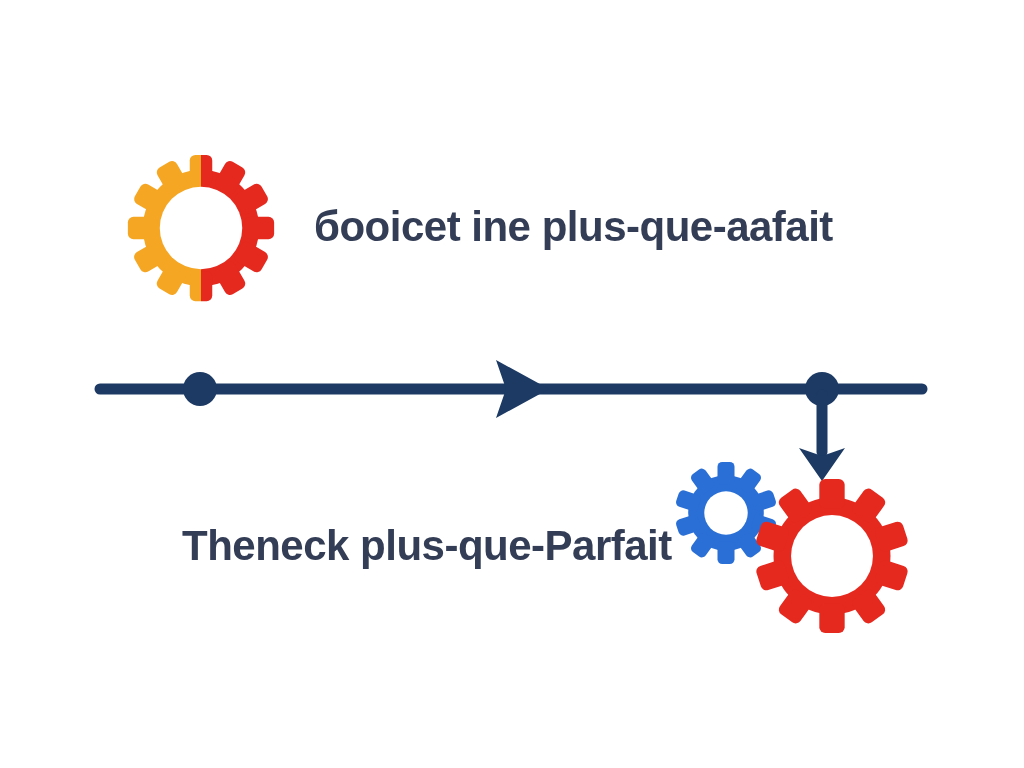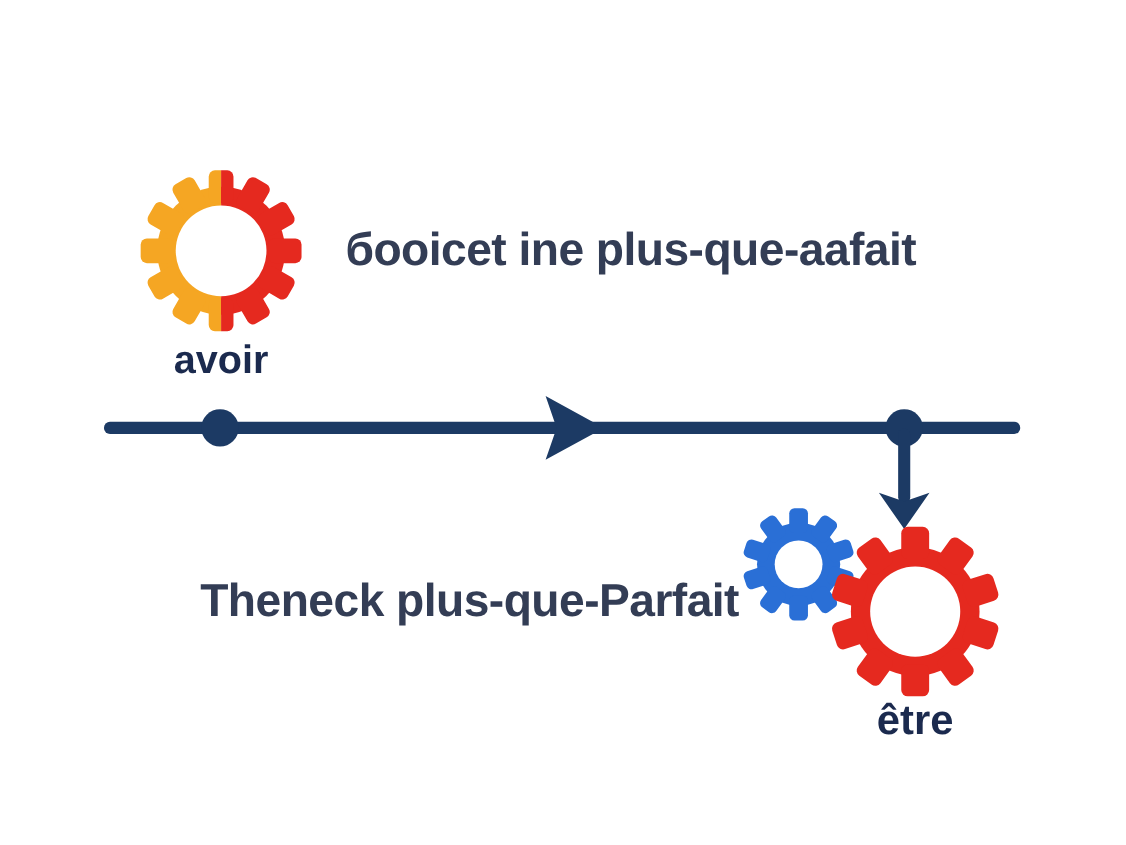--- a/index.html
+++ b/index.html
@@ -117,7 +117,6 @@
 
   <div id="top-caption" class="abs caption">бooicet ine plus-que-aafait</div>
 
-  <div id="avoir-label" class="abs gear-label">avoir</div>
 
   <div id="bottom-caption" class="abs caption">Theneck plus-que-Parfait</div>
 

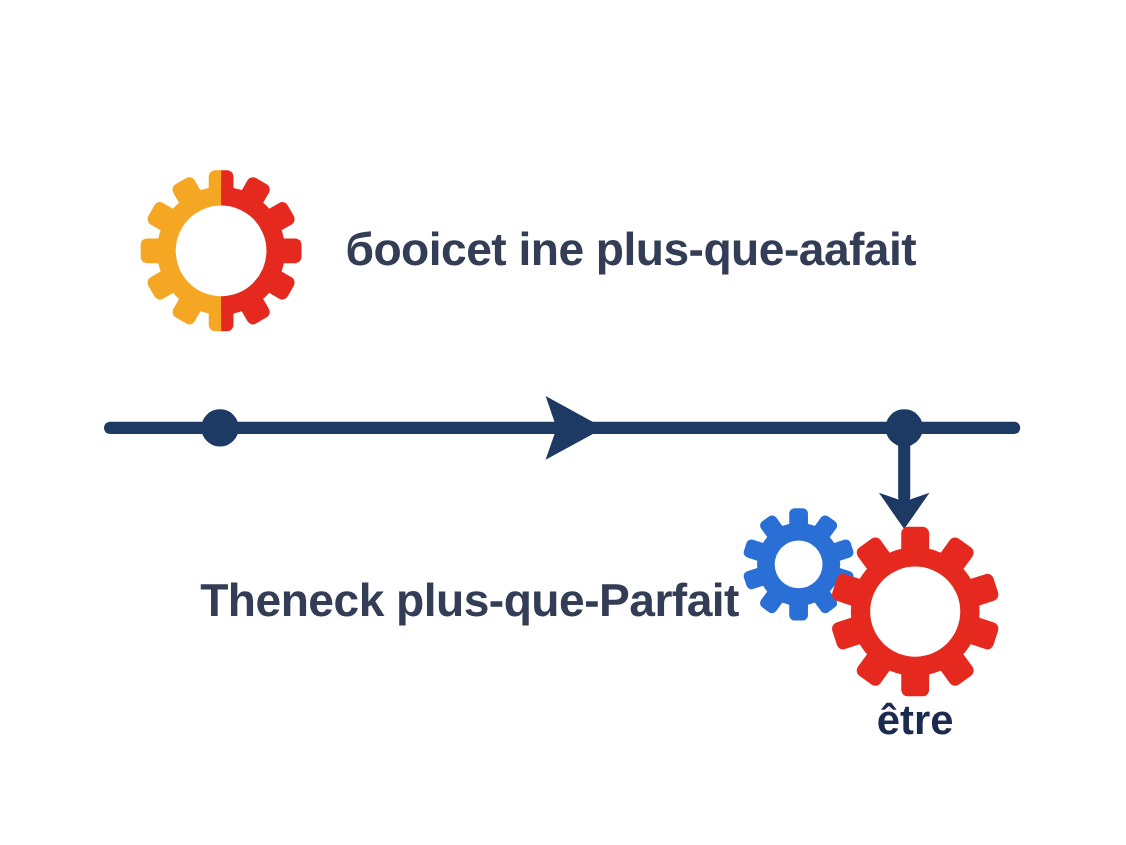--- a/index.html
+++ b/index.html
@@ -120,7 +120,6 @@
 
   <div id="bottom-caption" class="abs caption">Theneck plus-que-Parfait</div>
 
-  <div id="etre-label" class="abs gear-label">être</div>
 
 </div>
 

